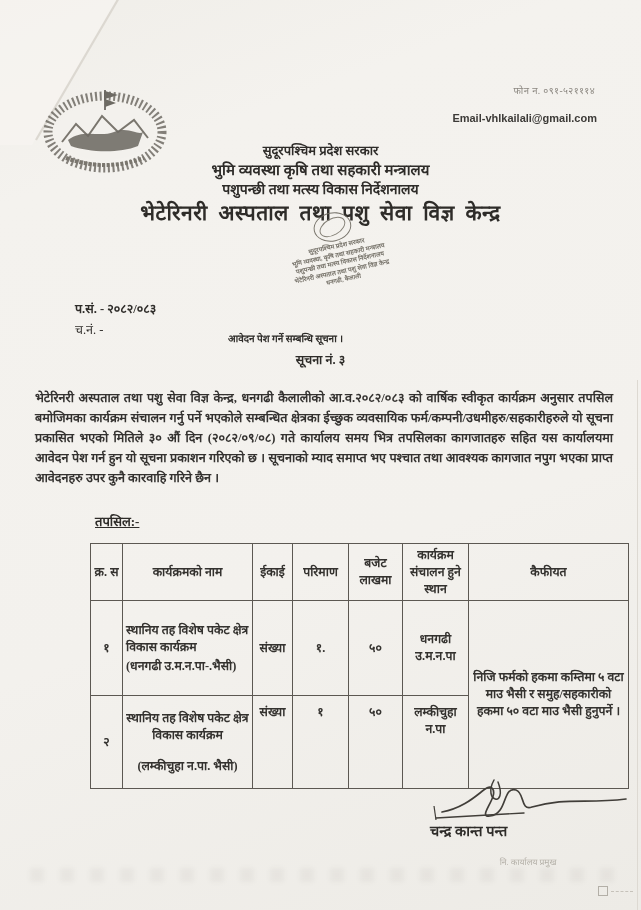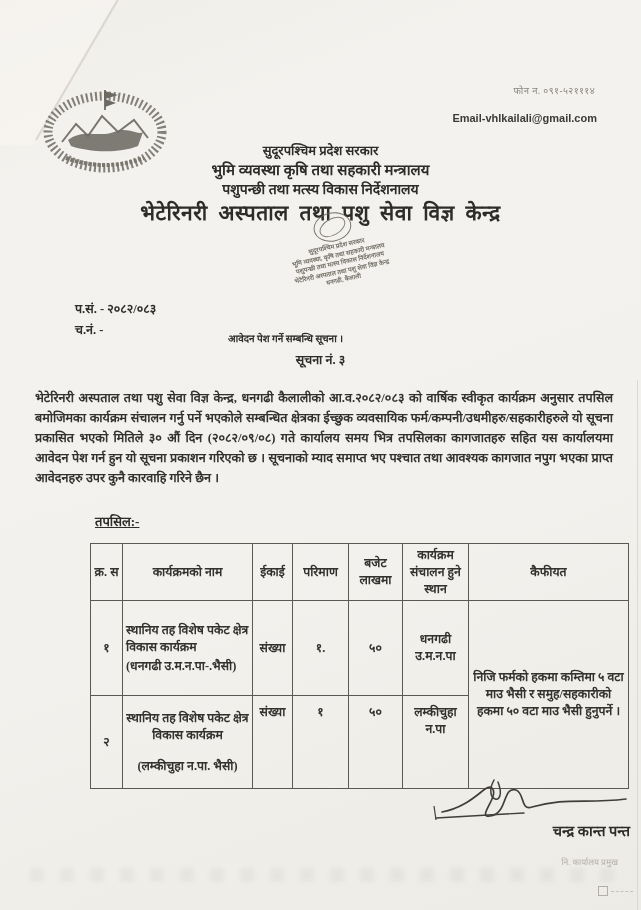--- a/index.html
+++ b/index.html
@@ -46,7 +46,7 @@
   .stamp .s5{font-size:6.2px;}
   
   .psn{left:75px;top:300px;font-size:12.5px;font-weight:600;z-index:2;text-align:right;}
-  .chn{left:75px;top:321px;font-size:12.5px;font-weight:700;z-index:2;}
+  .chn{left:75px;top:321px;font-size:12.5px;font-weight:400;z-index:2;}
   .subj{left:0;width:571px;top:331px;font-size:10px;font-weight:700;z-index:2;}
   .subj2{left:0;width:641px;top:351px;font-size:12.5px;font-weight:700;z-index:2;}
   .subj3{left:0;width:641px;top:367px;font-size:12px;font-weight:700;z-index:2;}

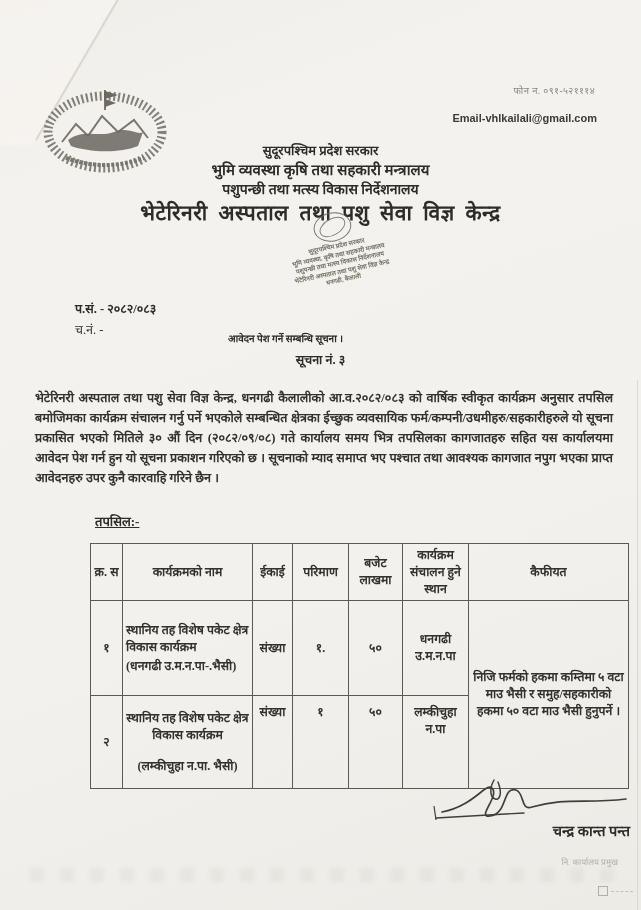--- a/index.html
+++ b/index.html
@@ -72,7 +72,7 @@
   .remark-cell{text-align:center;font-size:12.6px;line-height:19px;font-weight:600;padding:4px 6px;}
   
   .sig-svg{left:428px;top:776px;z-index:2;}
-  .sig-name{left:430px;top:820px;width:200px;text-align:right;font-size:14.5px;font-weight:700;z-index:2;}
+  .sig-name{left:430px;top:820px;width:200px;text-align:left;font-size:14.5px;font-weight:700;z-index:2;}
   .sig-desig{left:430px;top:841px;width:200px;text-align:center;font-size:10.8px;font-weight:700;
     color:#4a4742;z-index:2;}
   .sig-sub{left:438px;top:856px;width:180px;text-align:right;font-size:8.5px;color:#b2aea6;

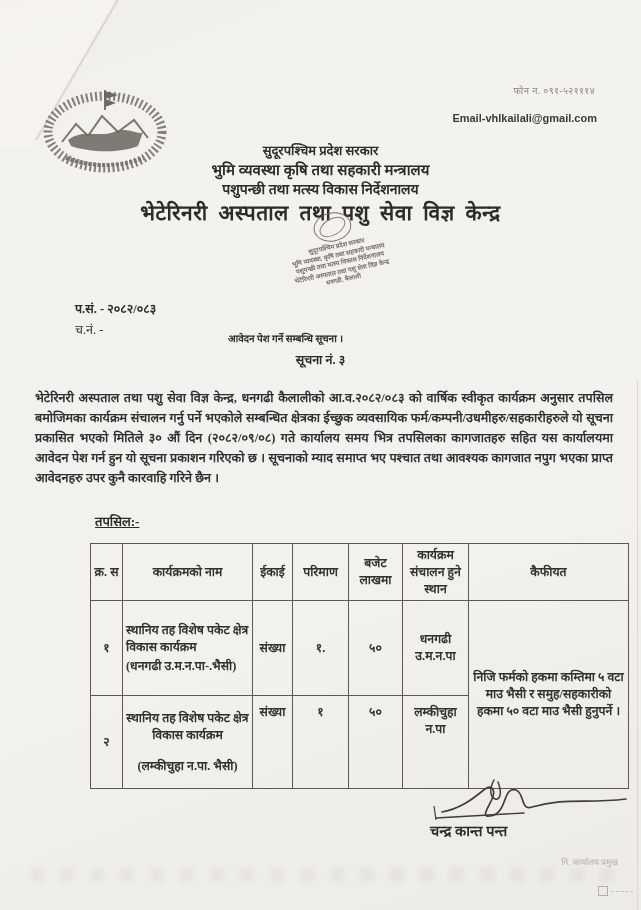--- a/index.html
+++ b/index.html
@@ -75,7 +75,7 @@
   .sig-name{left:430px;top:820px;width:200px;text-align:left;font-size:14.5px;font-weight:700;z-index:2;}
   .sig-desig{left:430px;top:841px;width:200px;text-align:center;font-size:10.8px;font-weight:700;
     color:#4a4742;z-index:2;}
-  .sig-sub{left:438px;top:856px;width:180px;text-align:right;font-size:8.5px;color:#b2aea6;
+  .sig-sub{left:438px;top:856px;width:180px;text-align:center;font-size:8.5px;color:#b2aea6;
     filter:blur(.4px);z-index:2;}
 </style>
 </head>

